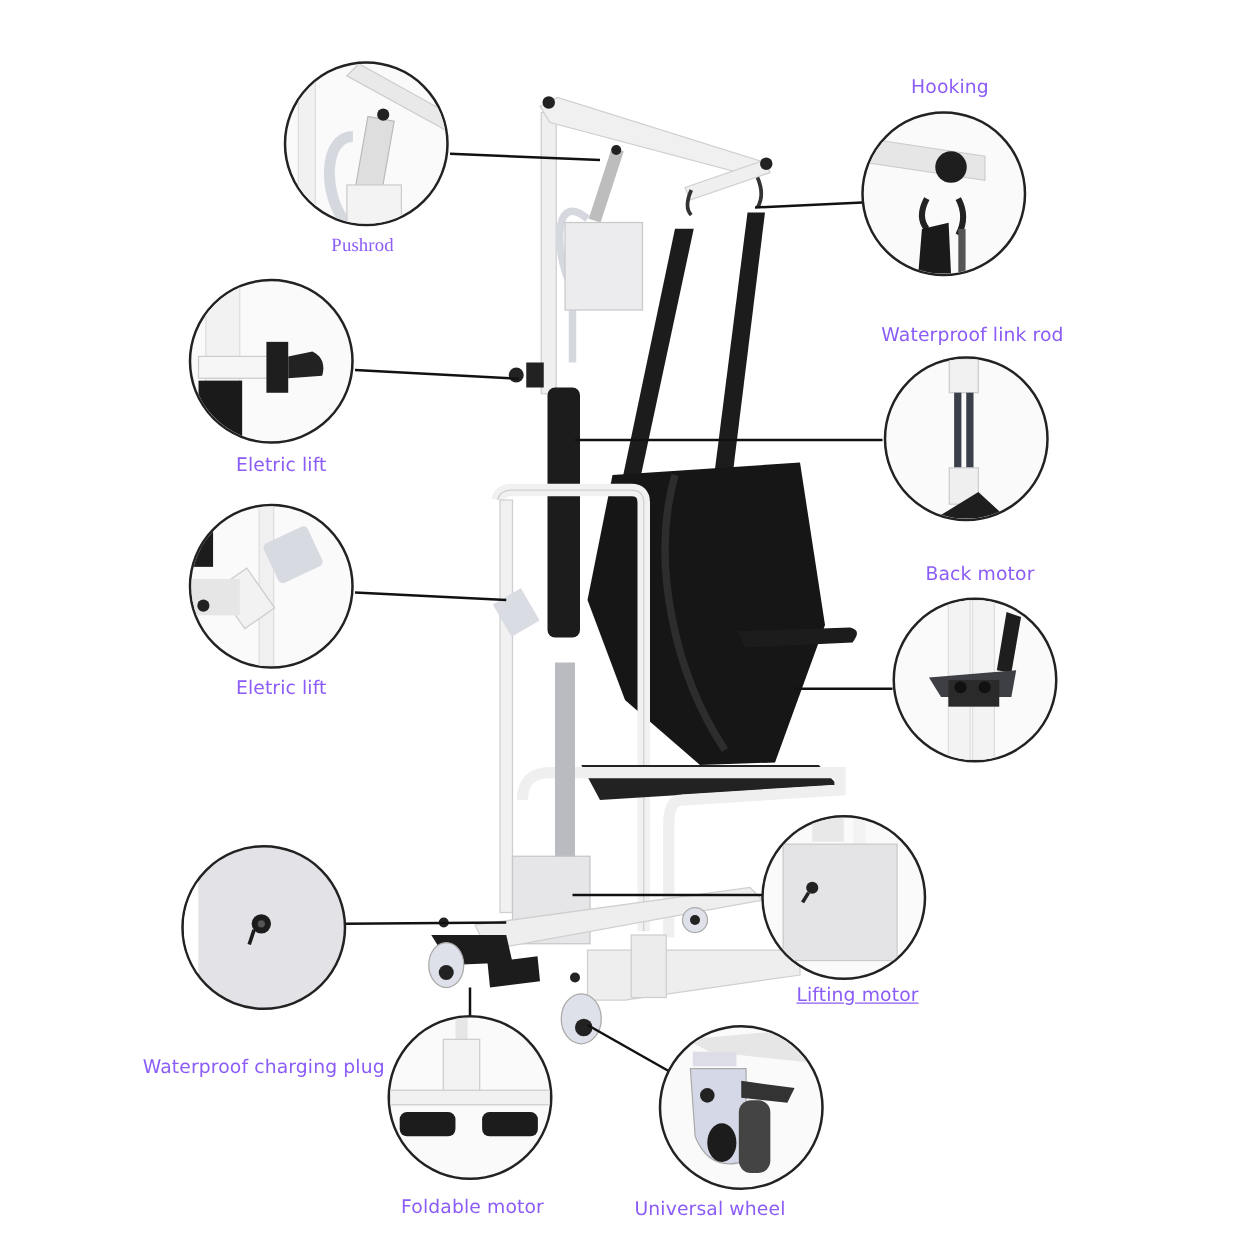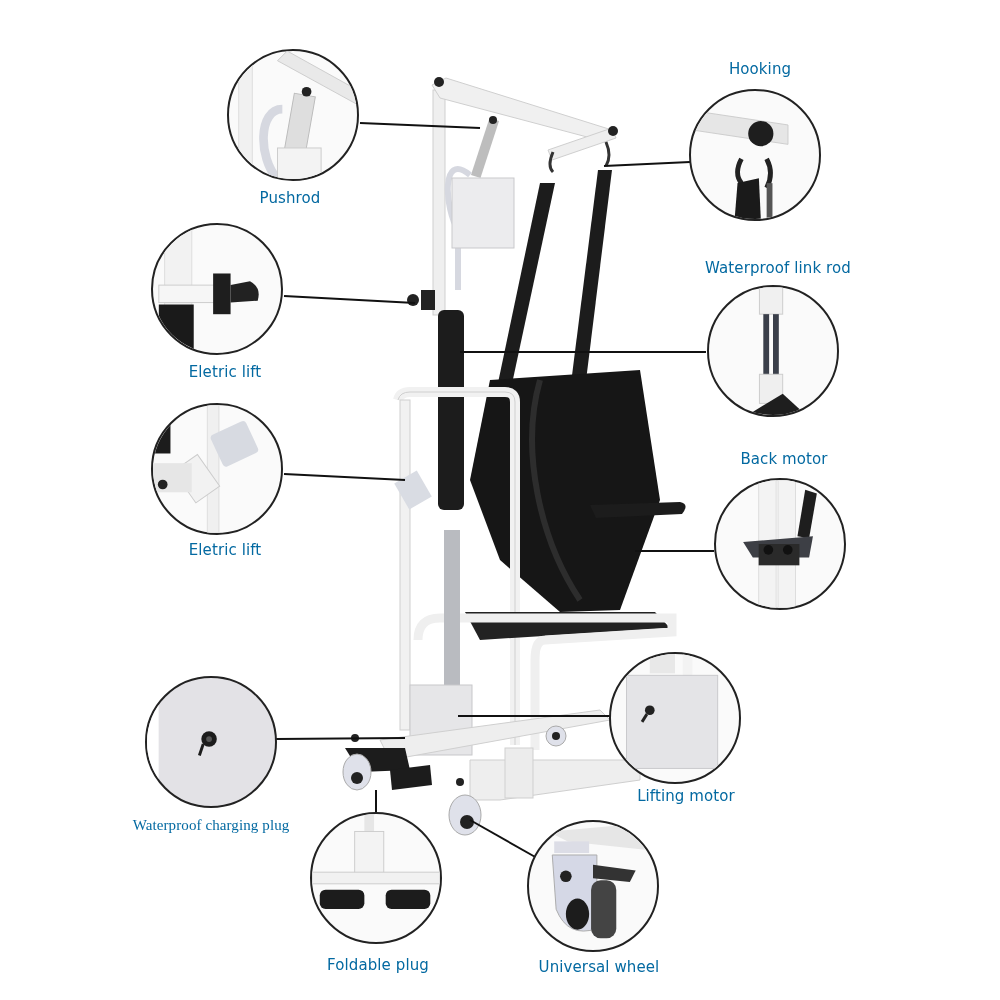--- a/index.html
+++ b/index.html
@@ -6,7 +6,7 @@
   body { width:1000px; height:1000px; position:relative; overflow:hidden;
          font-family:"DejaVu Sans", sans-serif; color:#1a1a1a; }
   .stage { position:absolute; left:0; top:0; width:1000px; height:1000px; }
-  .label { position:absolute; font-size:15px; white-space:nowrap; transform:translateX(-50%); color:#0369a1; letter-spacing:0.1px; }
+  .label { position:absolute; font-size:15px; white-space:nowrap; transform:translateX(-50%); color:#8b5cf6; letter-spacing:0.1px; }
   .circle { position:absolute; width:132px; height:132px; border:2px solid #222; border-radius:50%;
             overflow:hidden; background:#fafafa; box-sizing:border-box; }
   .circle svg { width:100%; height:100%; display:block; }

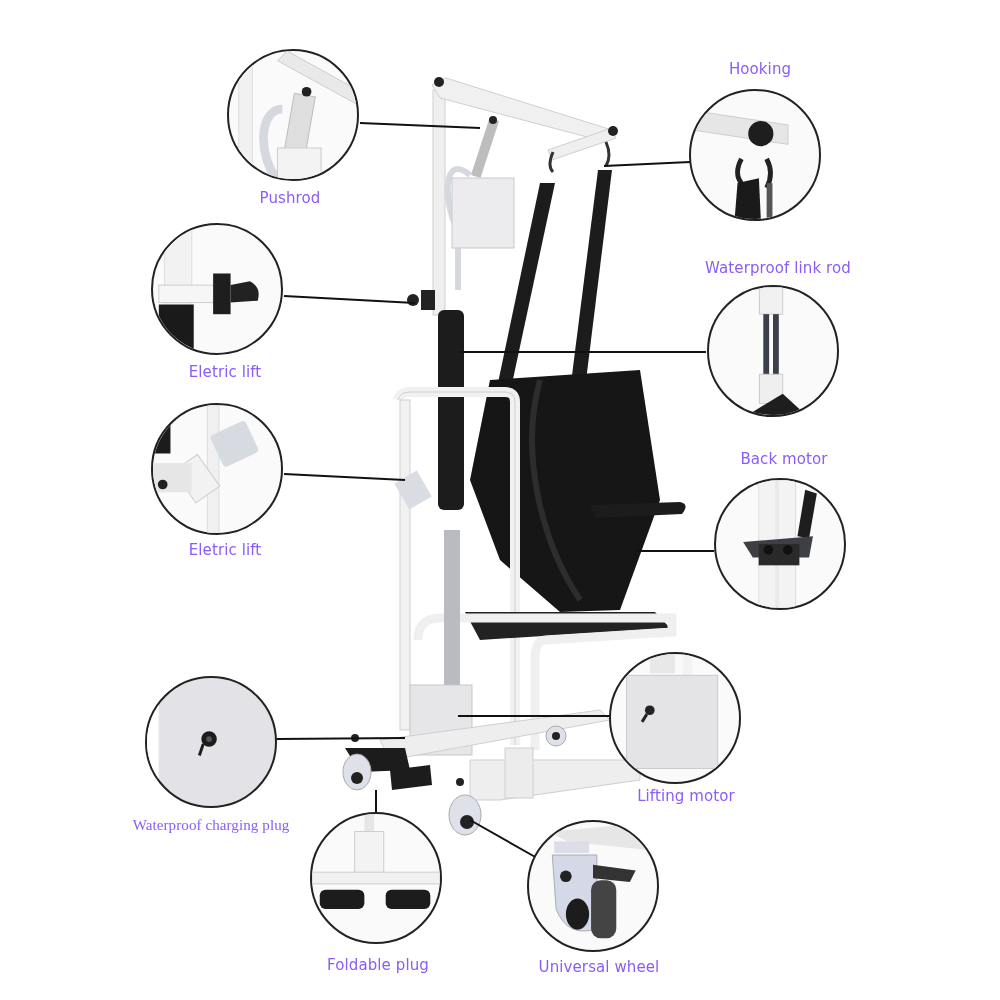--- a/index.html
+++ b/index.html
@@ -99,7 +99,7 @@
       <rect x="50" y="100" width="45" height="40" fill="#f3f3f3" stroke="#ccc"></rect>
     </svg>
   </div>
-  <div class="label" style="left:290px;top:189px;">Pushrod</div>
+  <div class="label" style="left:290px;top:189px;font-family:Liberation Serif, serif;">Pushrod</div>
 
   <div class="label" style="left:760px;top:60px;">Hooking</div>
   <div class="circle" style="left:689px;top:89px;">

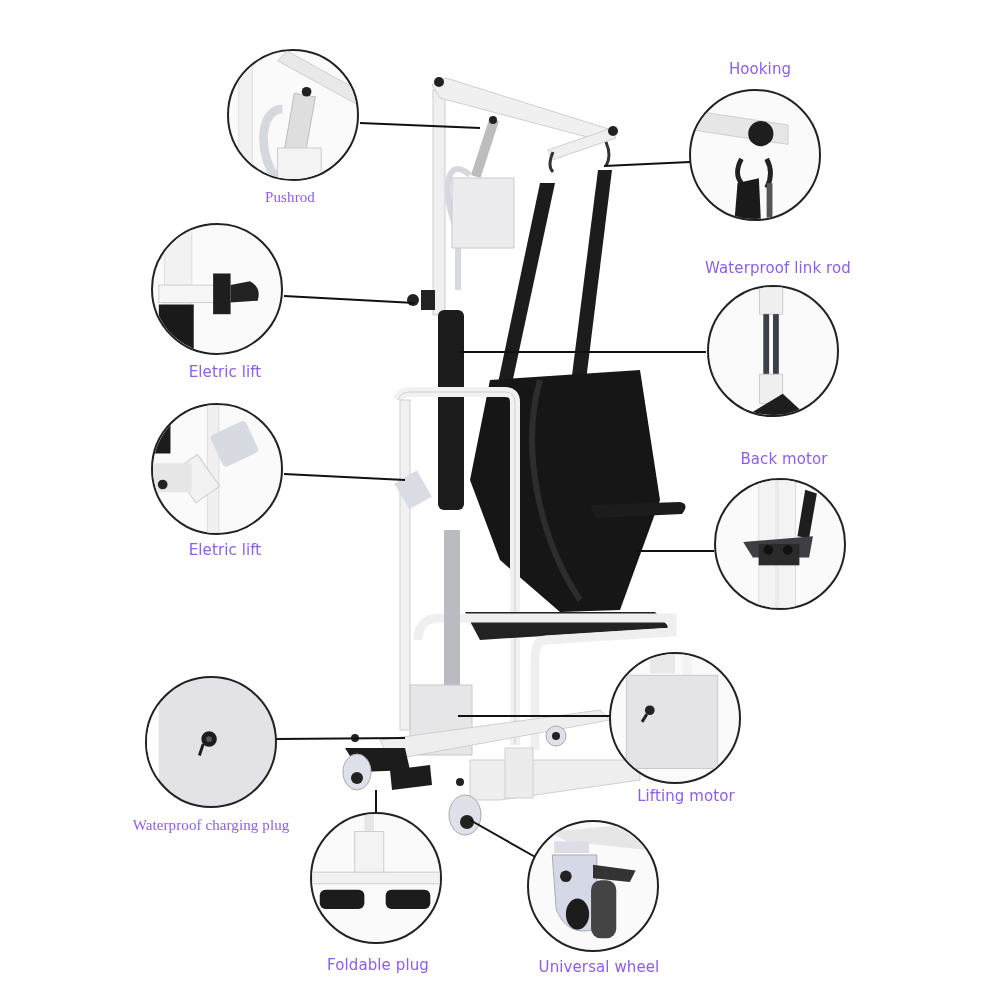--- a/index.html
+++ b/index.html
@@ -179,7 +179,7 @@
       <path d="M37 62 L32 70" stroke="#222" stroke-width="3"></path>
     </svg>
   </div>
-  <div class="label" style="left:686px;top:787px;">Lifting motor</div>
+  <div class="label" style="left:686px;top:787px;text-decoration:underline;">Lifting motor</div>
 
   <div class="circle" style="left:310px;top:812px;">
     <svg viewBox="0 0 132 132">

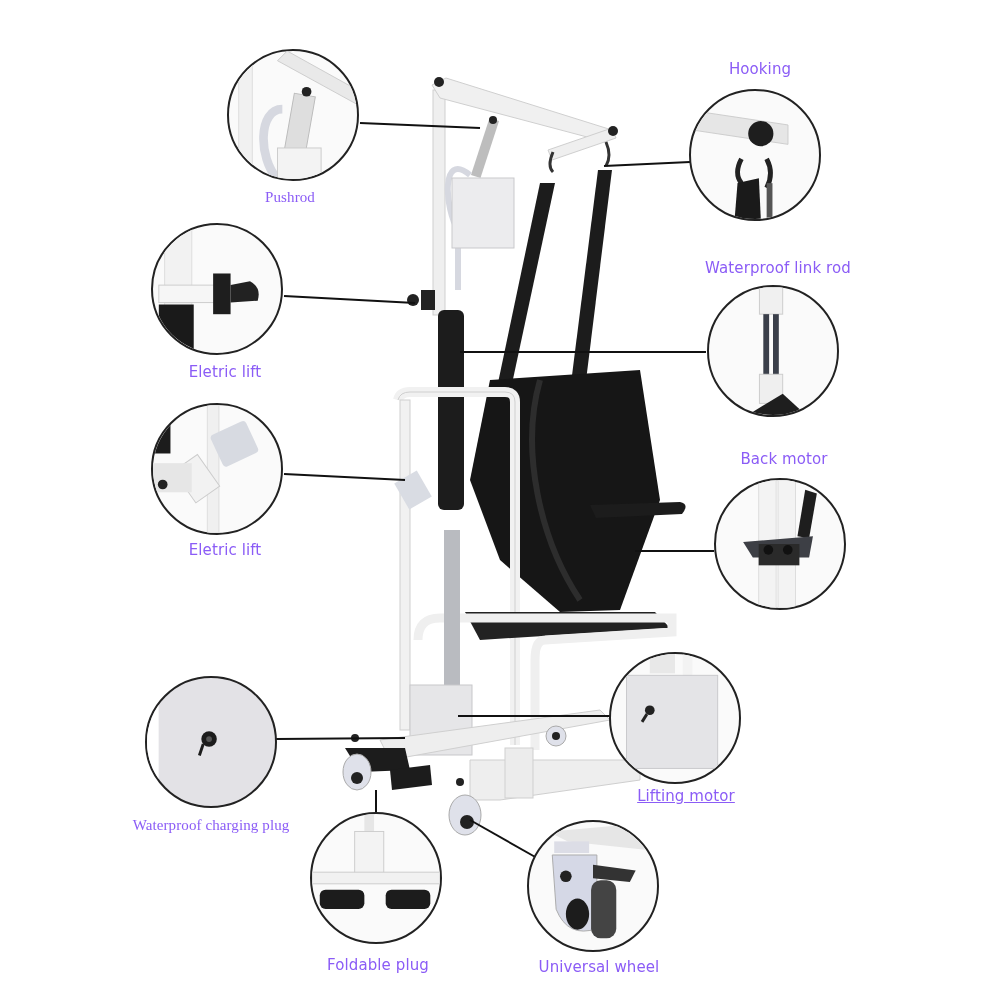--- a/index.html
+++ b/index.html
@@ -168,7 +168,7 @@
       <path d="M58 68 L54 80" stroke="#1c1c1c" stroke-width="3"></path>
     </svg>
   </div>
-  <div class="label" style="left:211px;top:817px;font-family:Liberation Serif, serif;">Waterproof charging plug</div>
+  <div class="label" style="left:211px;top:844px;">Waterproof charging plug</div>
 
   <div class="circle" style="left:609px;top:652px;">
     <svg viewBox="0 0 132 132">

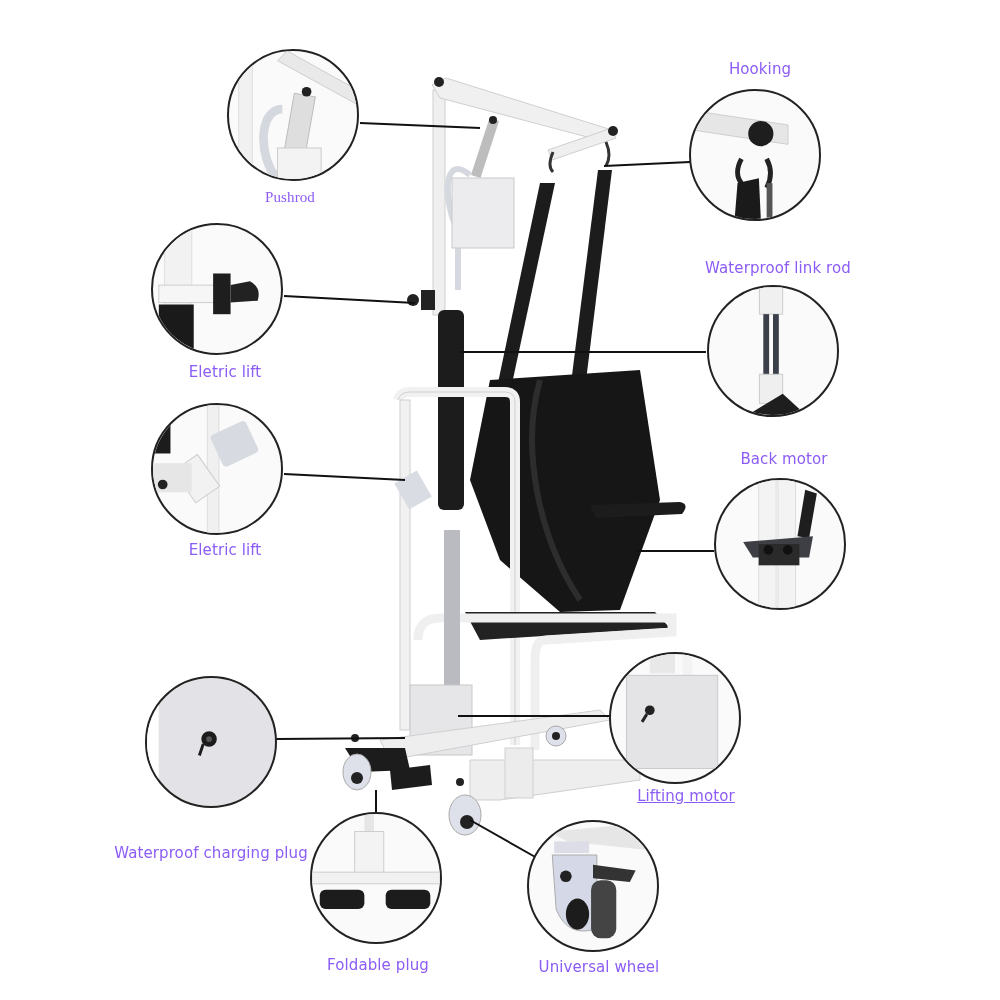--- a/index.html
+++ b/index.html
@@ -190,7 +190,7 @@
       <rect x="76" y="78" width="46" height="20" rx="6" fill="#1c1c1c"></rect>
     </svg>
   </div>
-  <div class="label" style="left:378px;top:956px;">Foldable plug</div>
+  <div class="label" style="left:378px;top:956px;">Foldable motor</div>
 
   <div class="circle" style="left:527px;top:820px;">
     <svg viewBox="0 0 132 132">

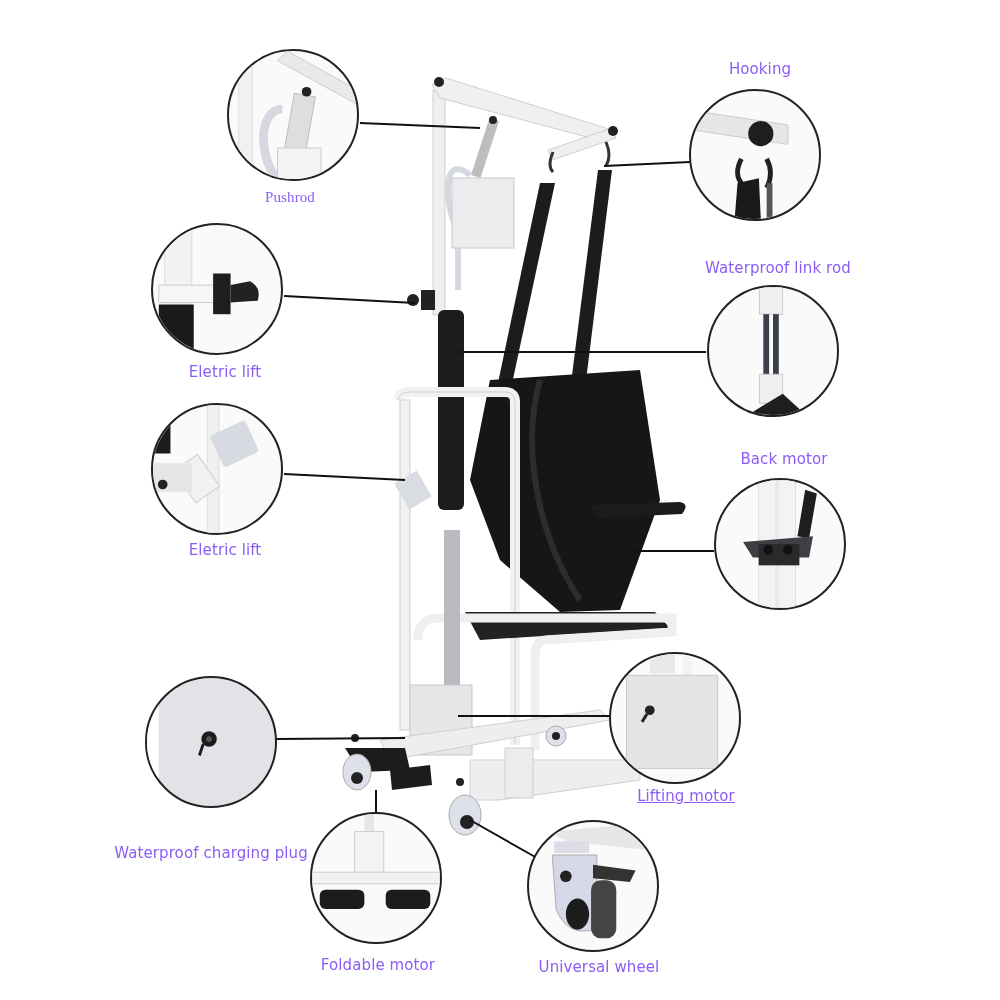--- a/index.html
+++ b/index.html
@@ -203,7 +203,7 @@
       <polygon points="66,44 110,50 104,62 66,58" fill="#333"></polygon>
     </svg>
   </div>
-  <div class="label" style="left:599px;top:958px;">Universal wheel</div>
+  <div class="label" style="left:568px;top:958px;">Universal wheel</div>
 
 </div>
 

